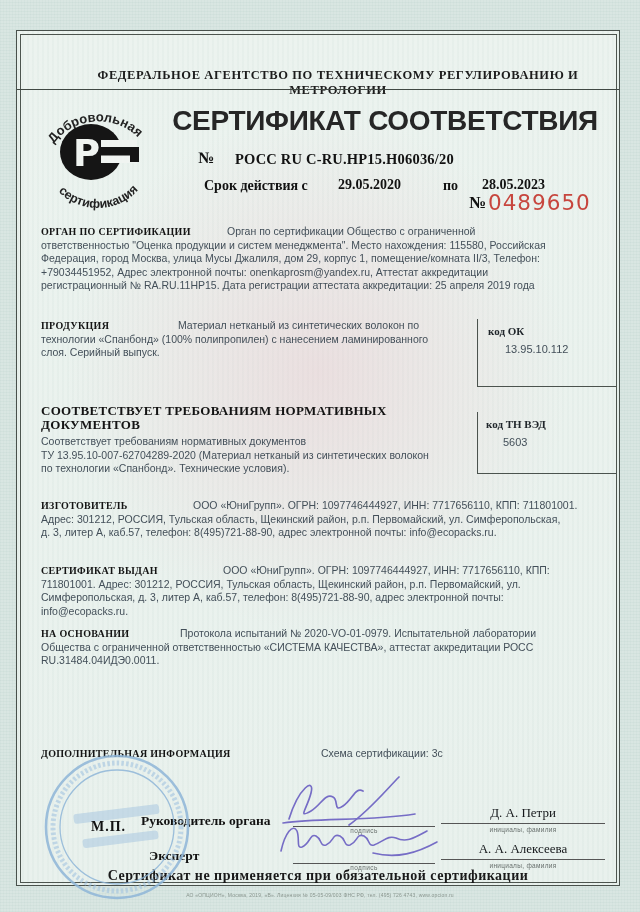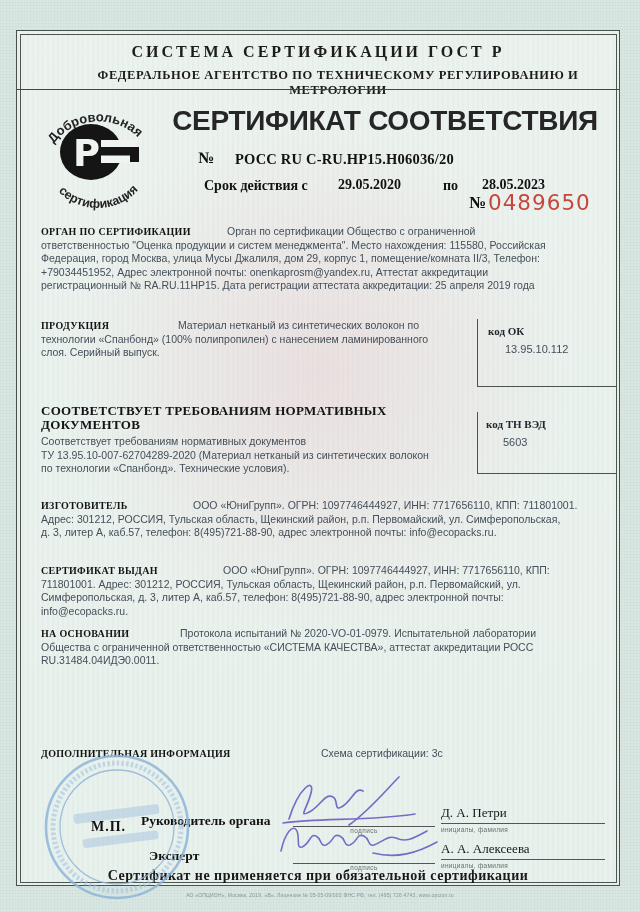--- a/index.html
+++ b/index.html
@@ -95,7 +95,6 @@
 <div class="sheet">
   <div class="cert">
 
-    <div class="abs h-system">СИСТЕМА СЕРТИФИКАЦИИ ГОСТ Р</div>
     <div class="abs h-agency">ФЕДЕРАЛЬНОЕ АГЕНТСТВО ПО ТЕХНИЧЕСКОМУ РЕГУЛИРОВАНИЮ И МЕТРОЛОГИИ</div>
     <div class="abs h-rule"></div>
 

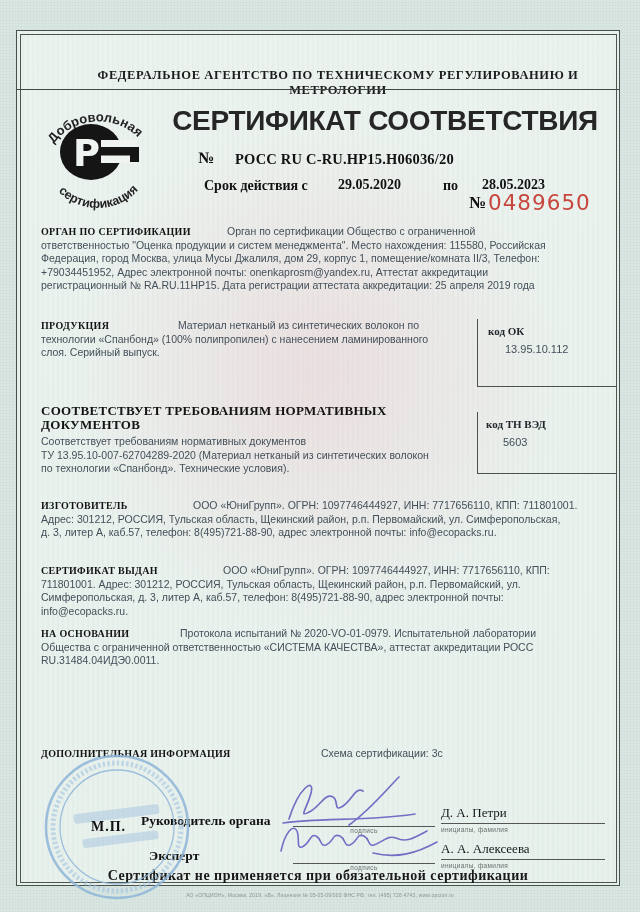--- a/index.html
+++ b/index.html
@@ -74,7 +74,7 @@
        text-align:center;}
   .sigline.second{top:809px;}
   .sig-caption{margin-top:24px;font-size:6.5px;color:#68706d;letter-spacing:0.4px;}
-  .nameblock{left:424px;top:774px;width:164px;text-align:left;}
+  .nameblock{left:424px;top:774px;width:164px;text-align:center;}
   .nameblock.second{top:810px;}
   .nb-name{font-family:"Liberation Serif","DejaVu Serif",serif;font-size:13px;color:#15181b;
        padding-bottom:2px;border-bottom:1px solid #555;}

